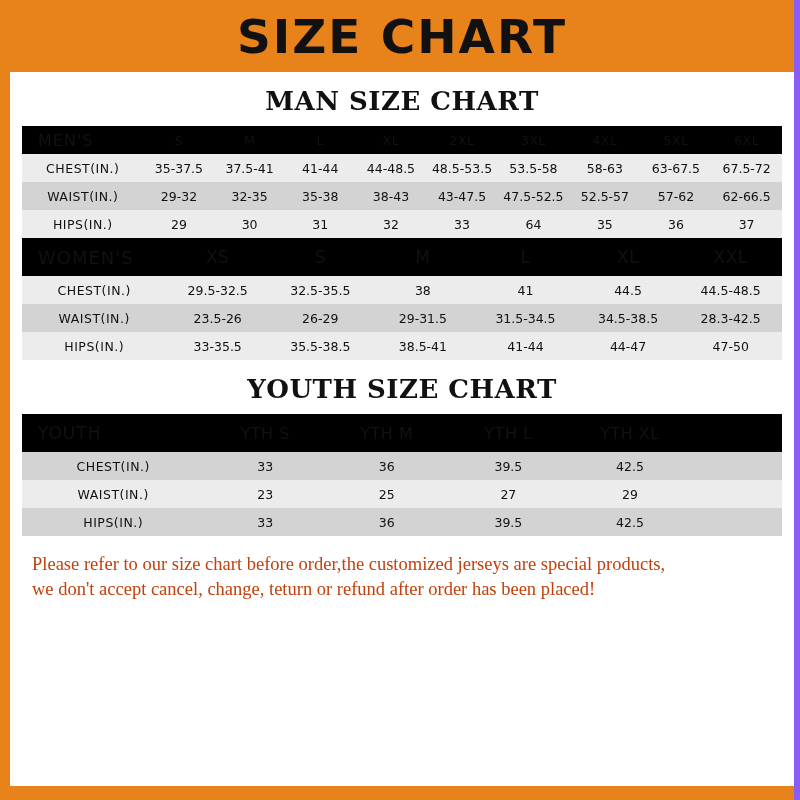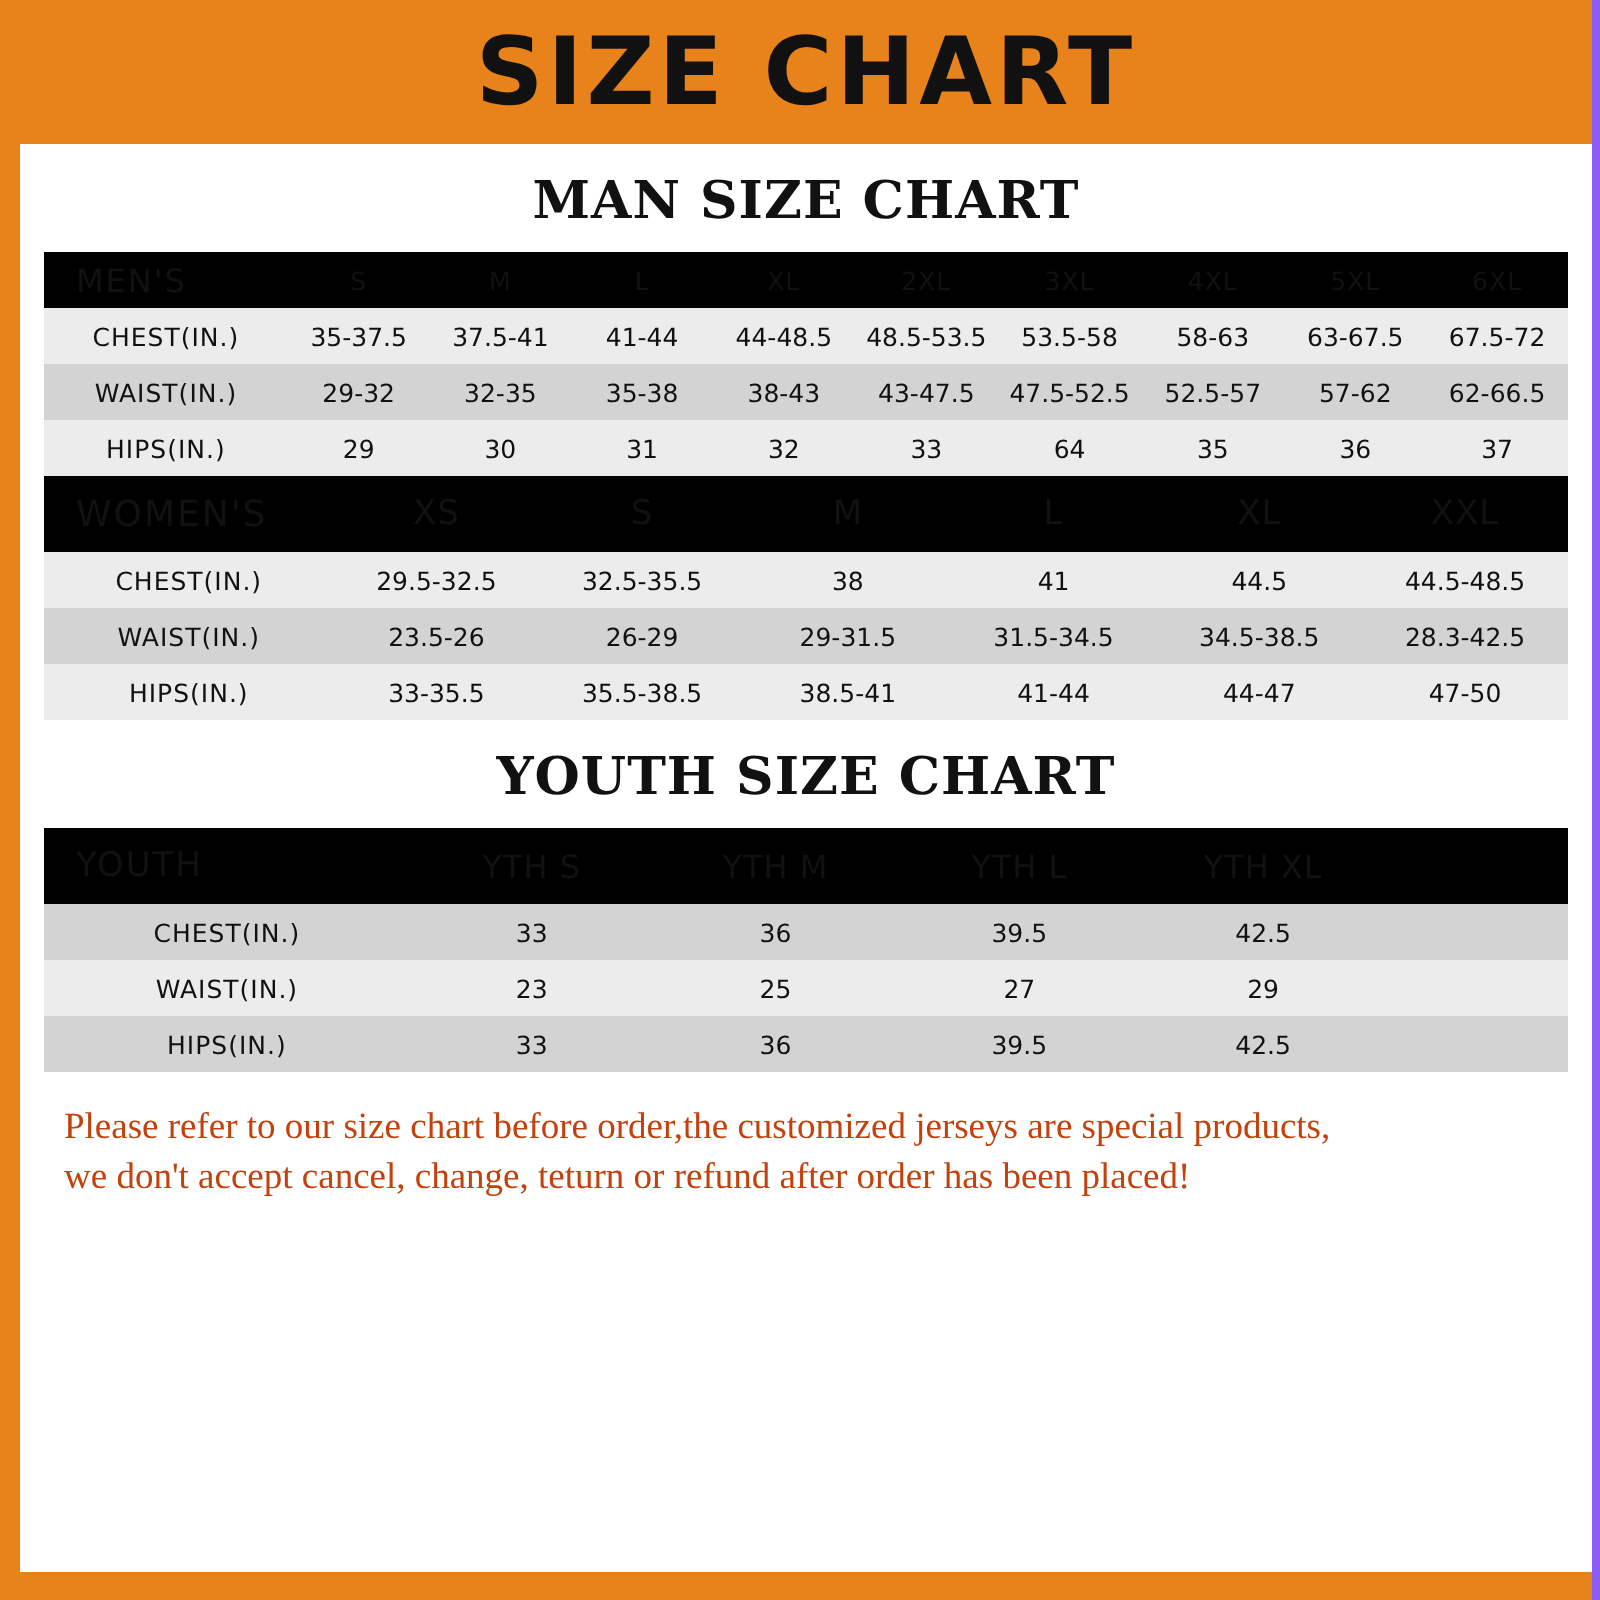--- a/index.html
+++ b/index.html
@@ -19,7 +19,7 @@
     height: 800px;
     box-sizing: border-box;
     border-left: 10px solid #E8821A;
-    border-right: 4px solid #8b5cf6;
+    border-right: 6px solid #8b5cf6;
     background: #ffffff;
   }
   .banner {

